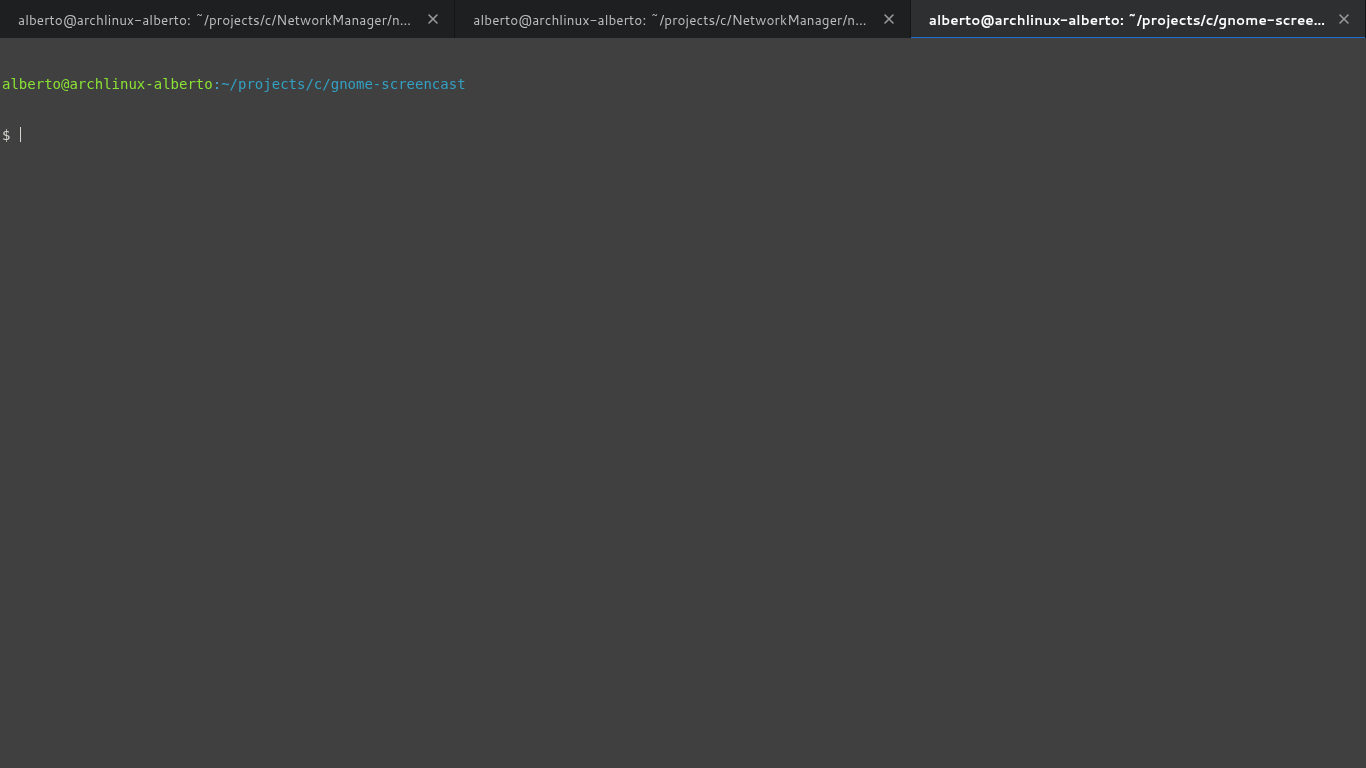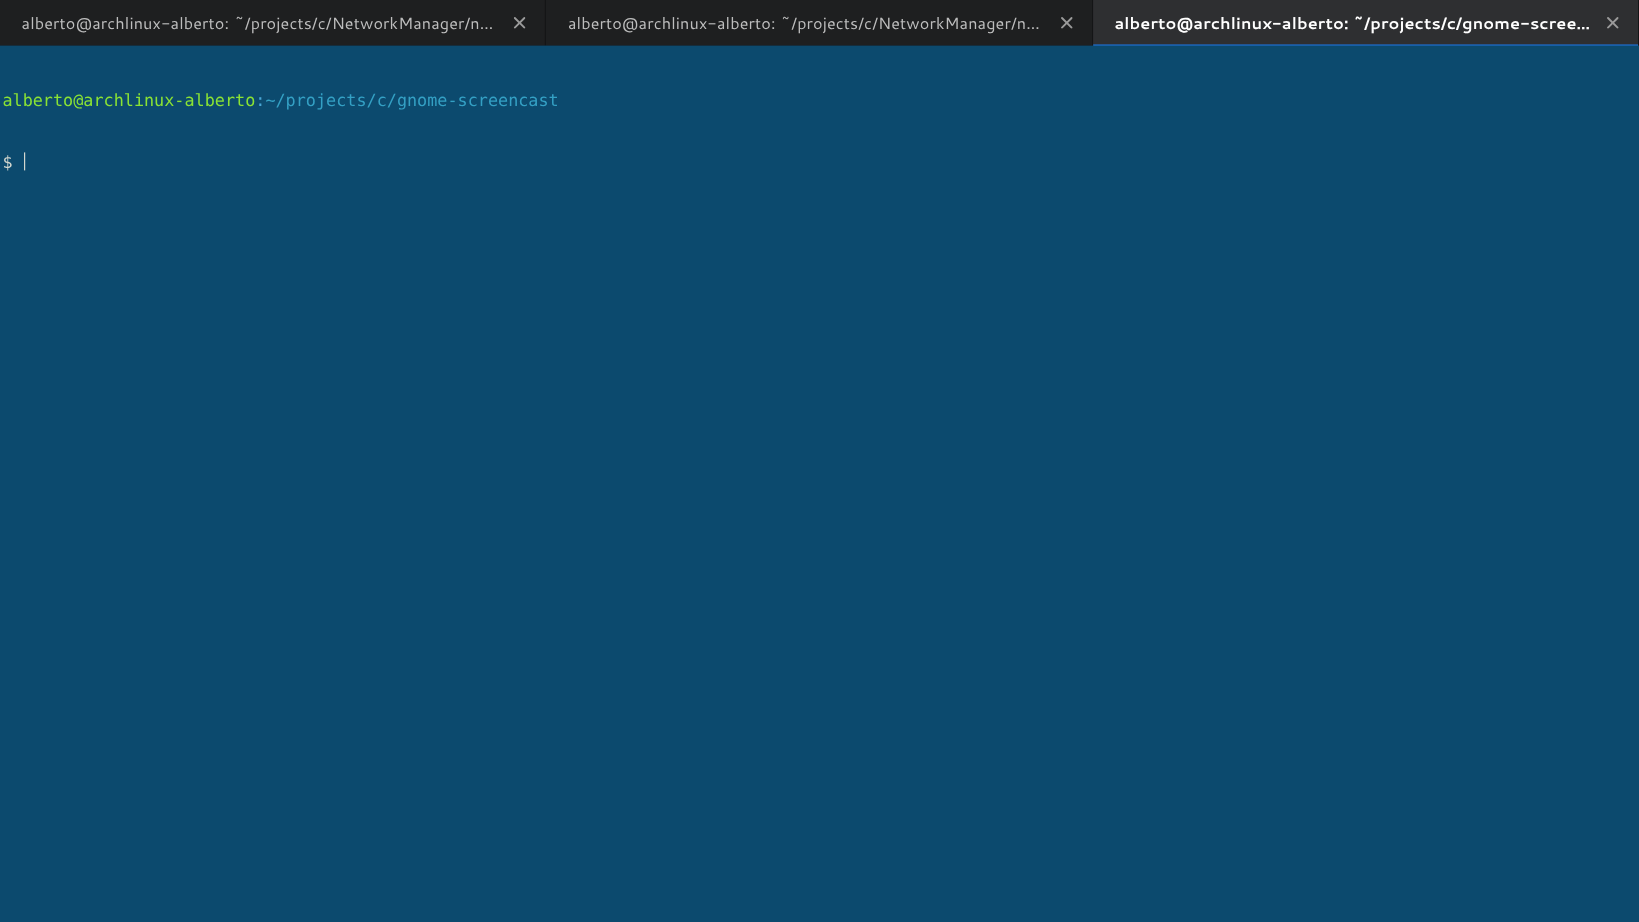--- a/index.html
+++ b/index.html
@@ -69,7 +69,7 @@
     position: relative;
     width: 100%;
     height: calc(768px - 38px);
-    background: #0c4a6e;
+    background: #404040;
     padding: 4px 2px;
     font-size: 14px;
     line-height: 17px;

